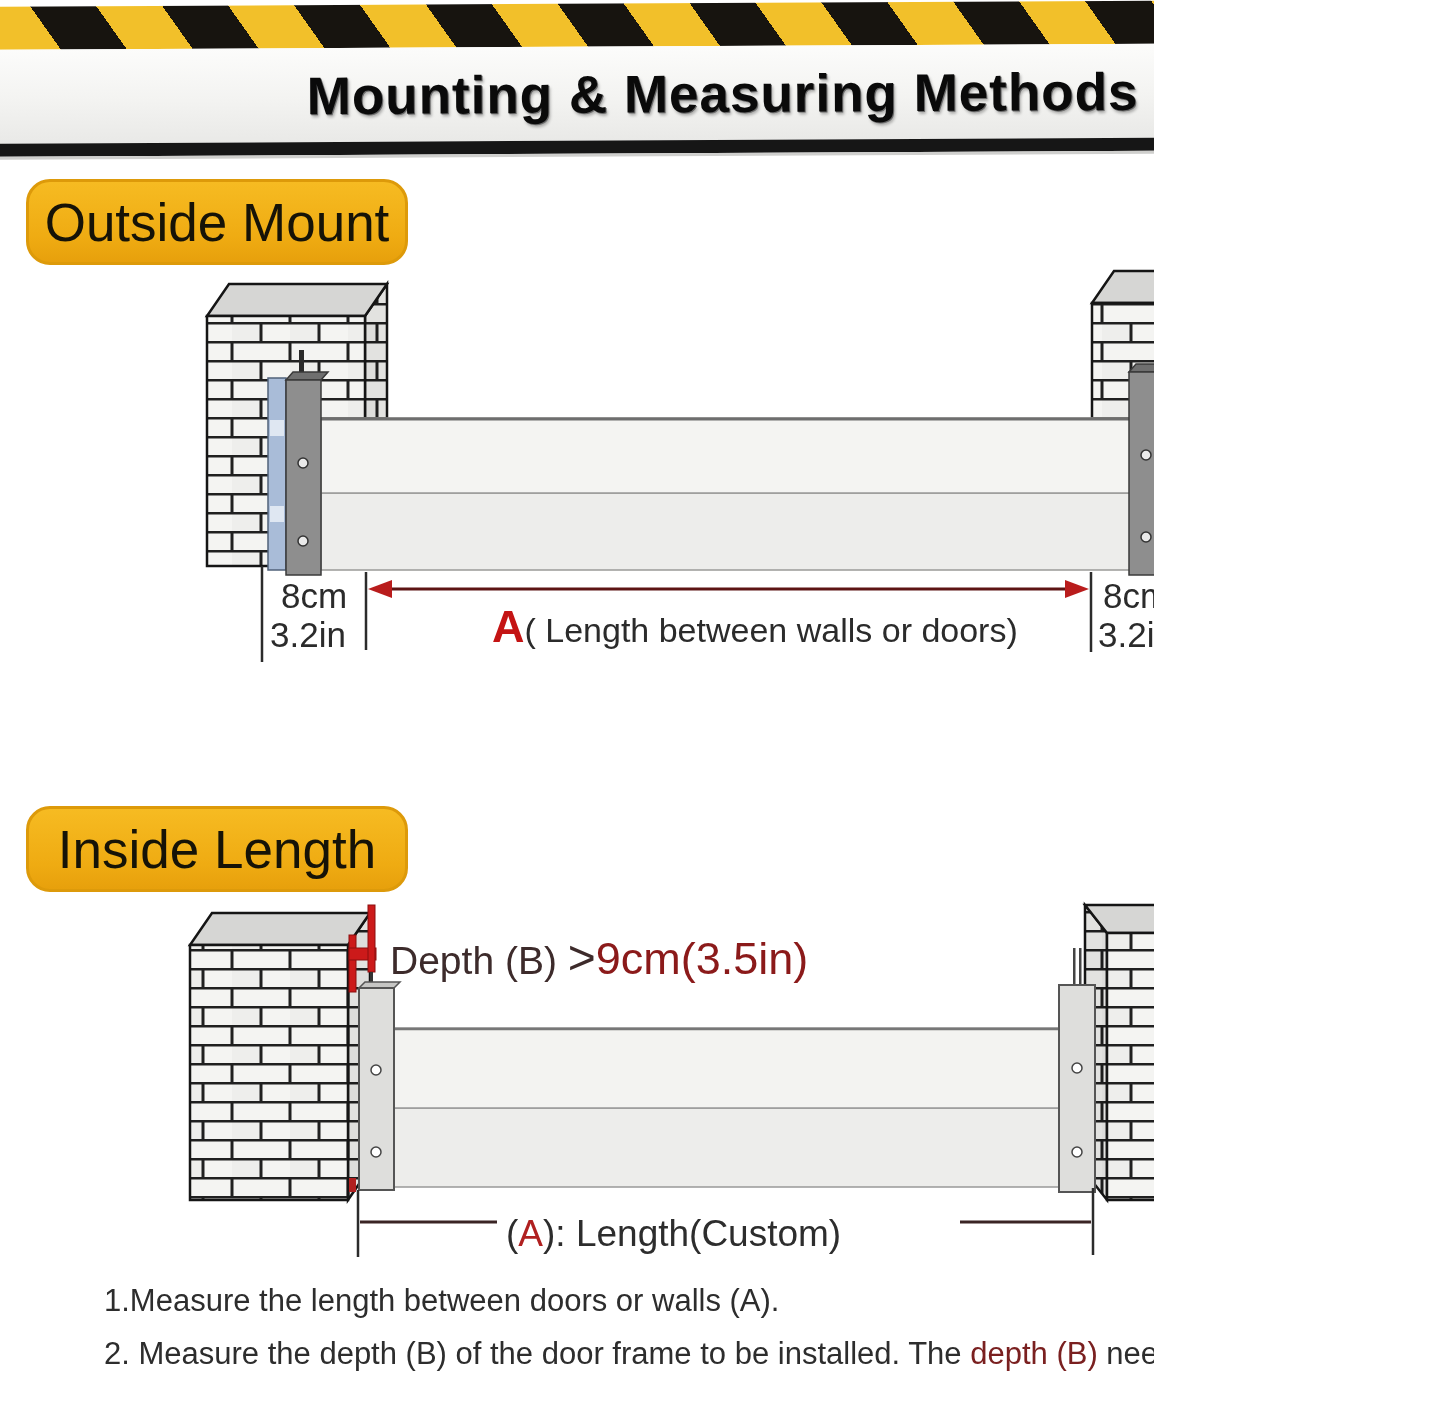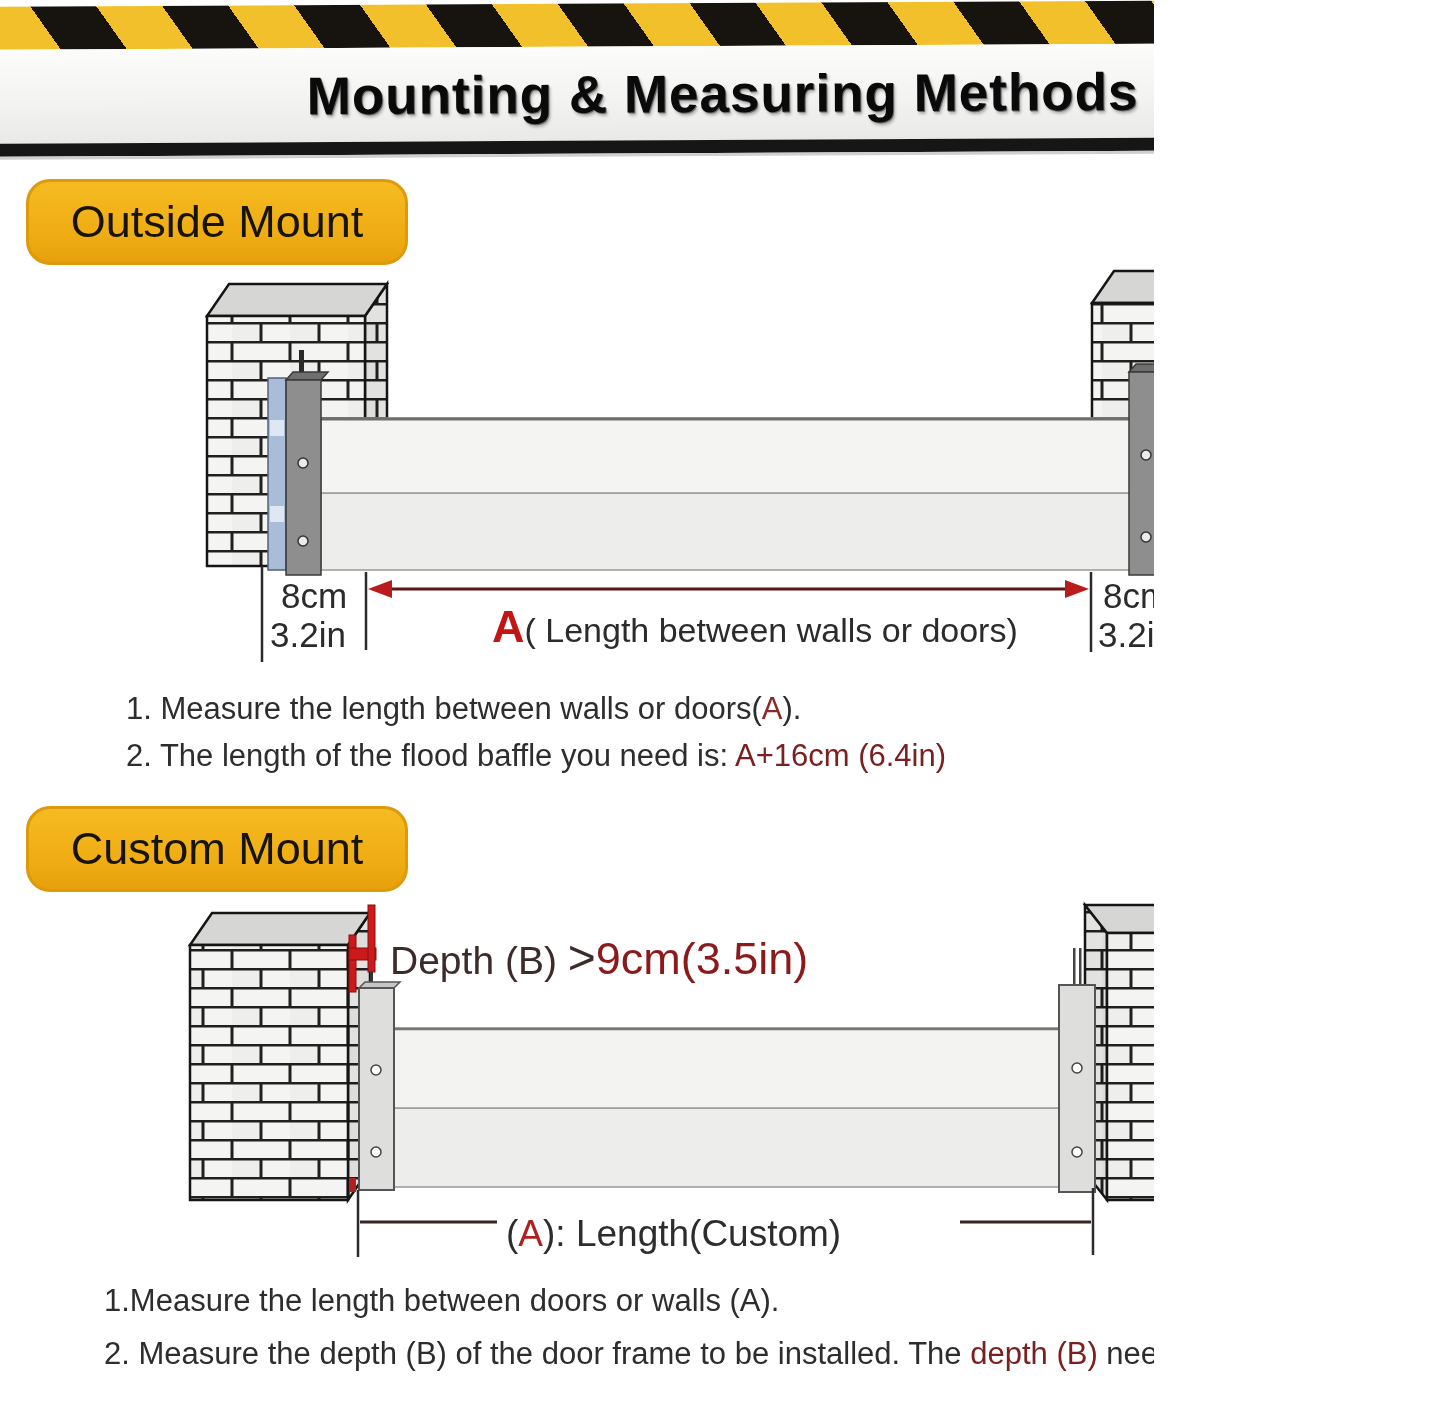--- a/index.html
+++ b/index.html
@@ -23,7 +23,7 @@
           background:linear-gradient(180deg,#f6bb22 0%,#efab12 70%,#e7a00c 100%);
           border:3px solid #dd9a0a;box-sizing:border-box;
           display:flex;align-items:center;justify-content:center;
-          font-size:45px;color:#161307;}
+          font-size:53px;color:#161307;}
   .ylabel.outside{top:179px;}
   .ylabel.inside{top:806px;}
 

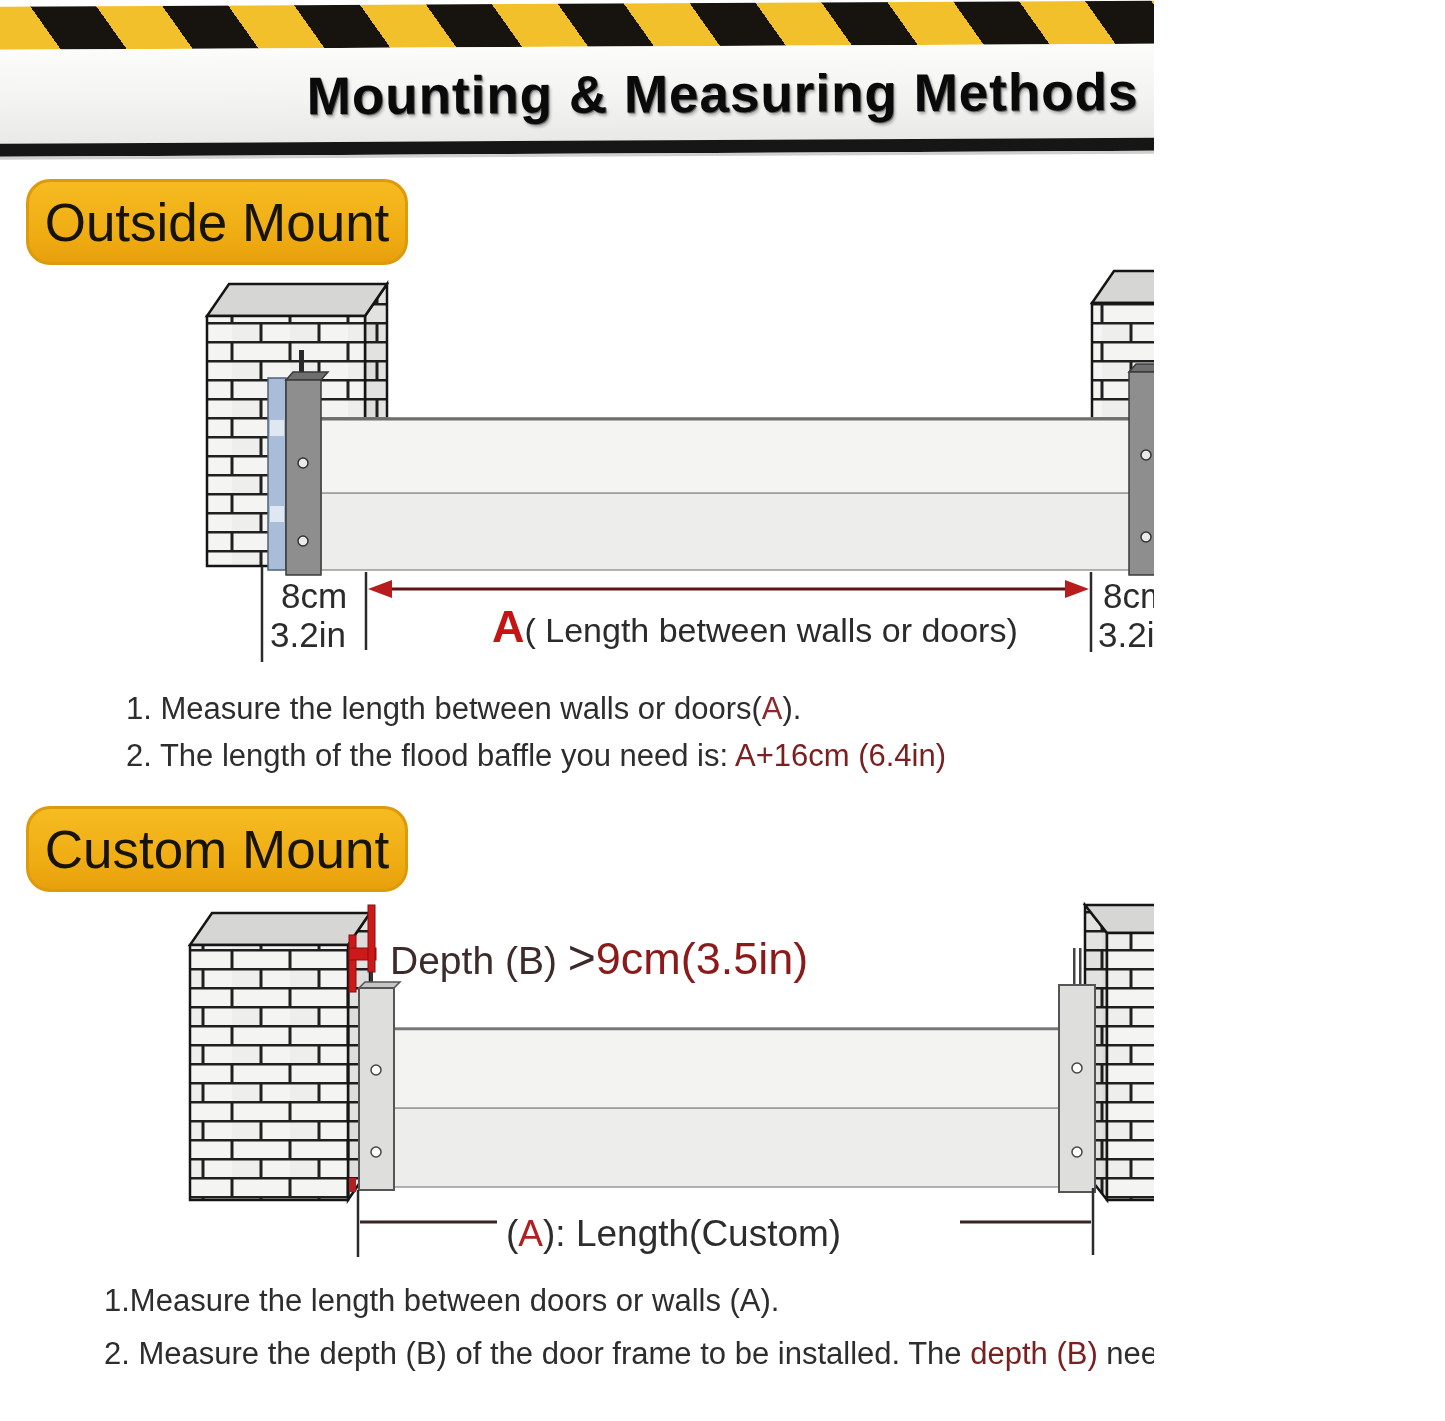--- a/index.html
+++ b/index.html
@@ -142,10 +142,6 @@
     </text>
   </svg>
 
-  <div class="steps1">
-    <div class="item"><span>1. Measure the length between walls or doors(</span><span class="redA">A</span><span>).</span></div>
-    <div class="item"><span>2. The length of the flood baffle you need is: </span><span class="maroon">A+16cm (6.4in)</span></div>
-  </div>
 
   <svg style="top:900px" width="1445" height="365" viewBox="0 900 1445 365">
     <defs>

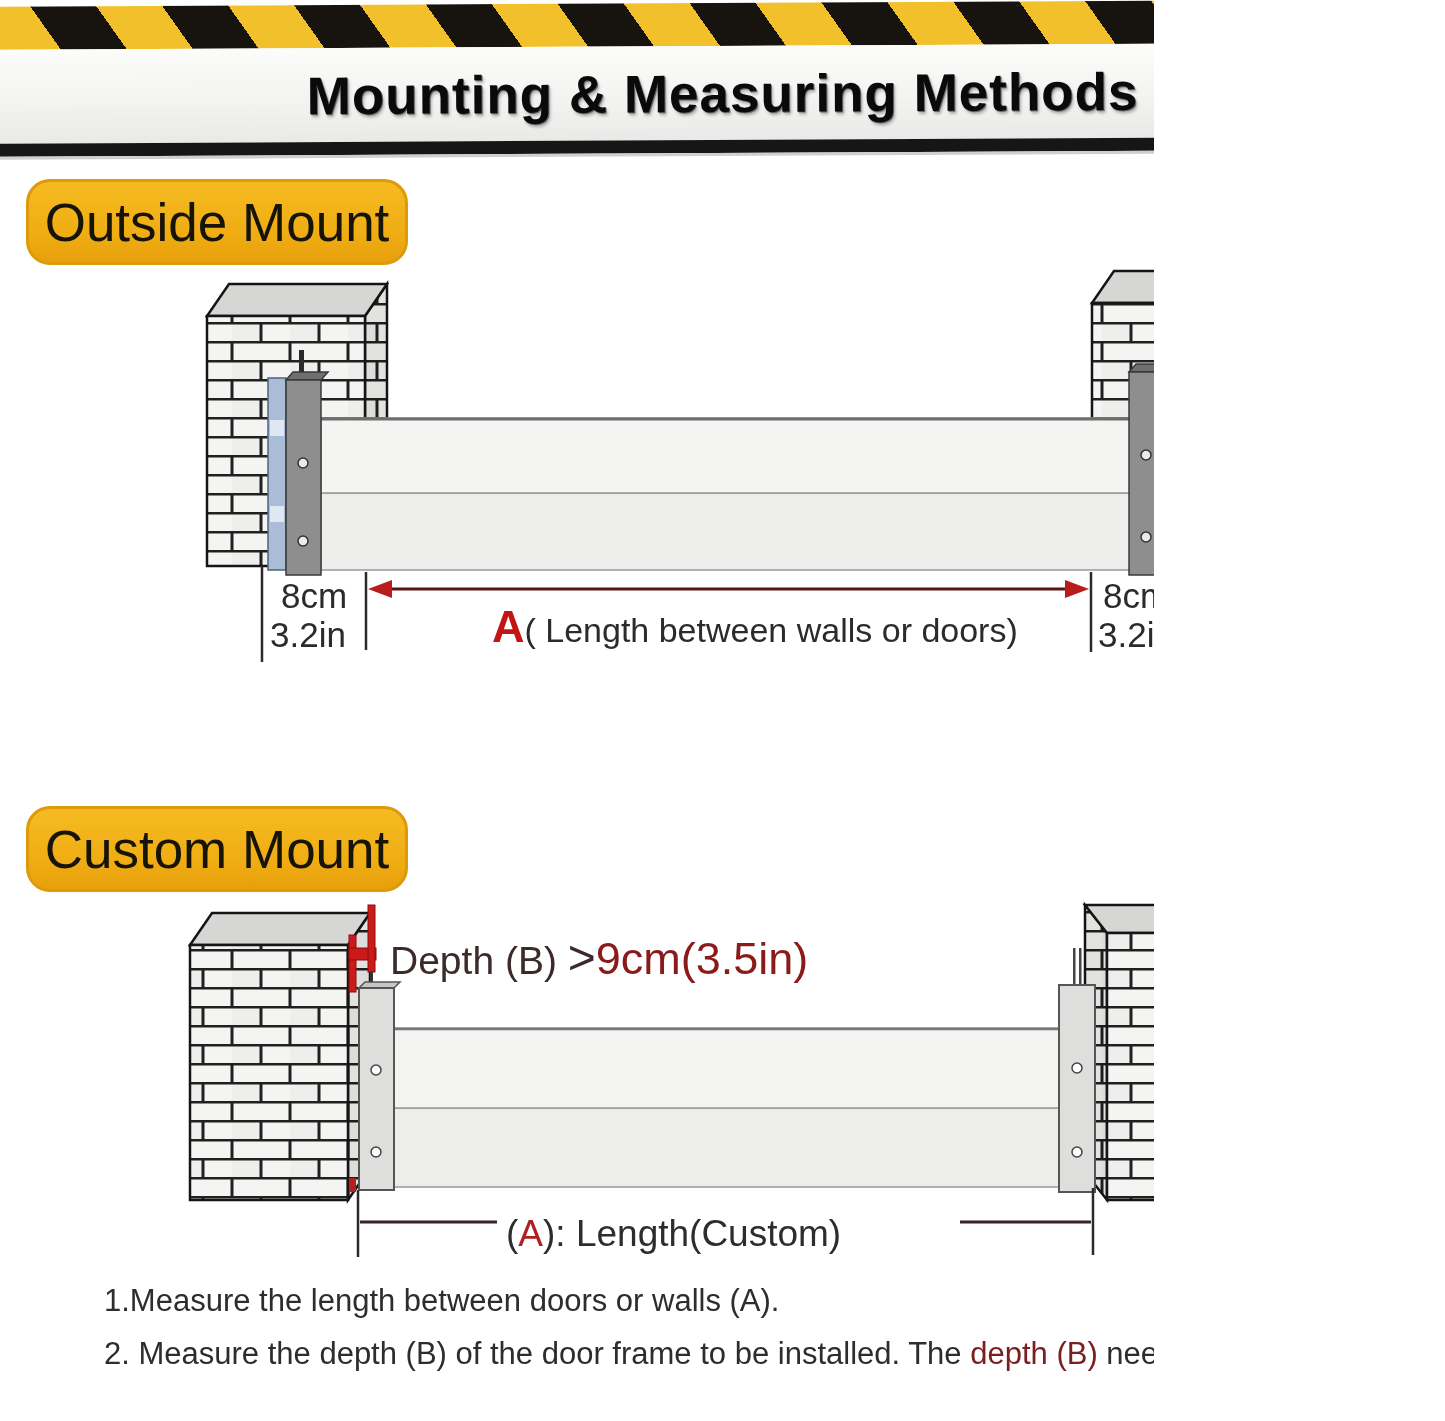--- a/index.html
+++ b/index.html
@@ -58,7 +58,7 @@
     <span>Outside Mount</span>
   </div>
   <div class="ylabel inside">
-    <span>Custom Mount</span>
+    <span>Inside Length</span>
   </div>
 
   <svg style="top:265px" width="1445" height="410" viewBox="0 265 1445 410">

